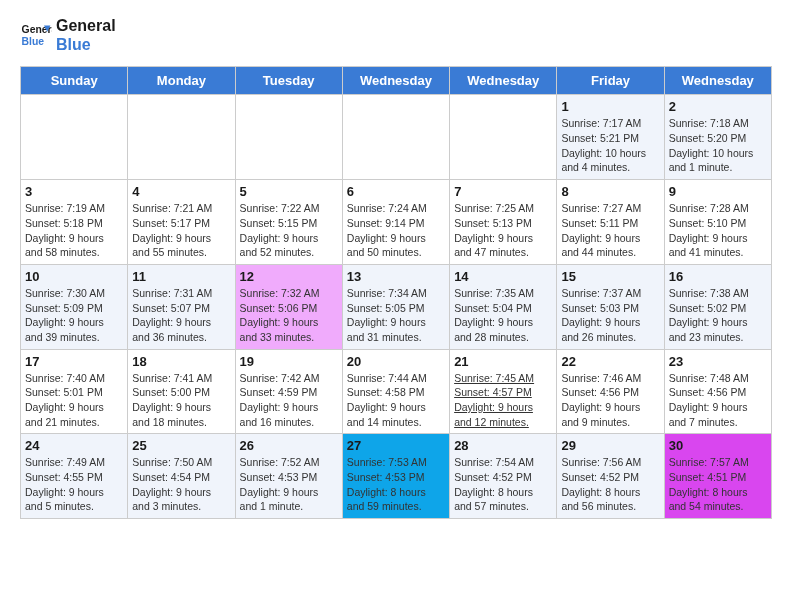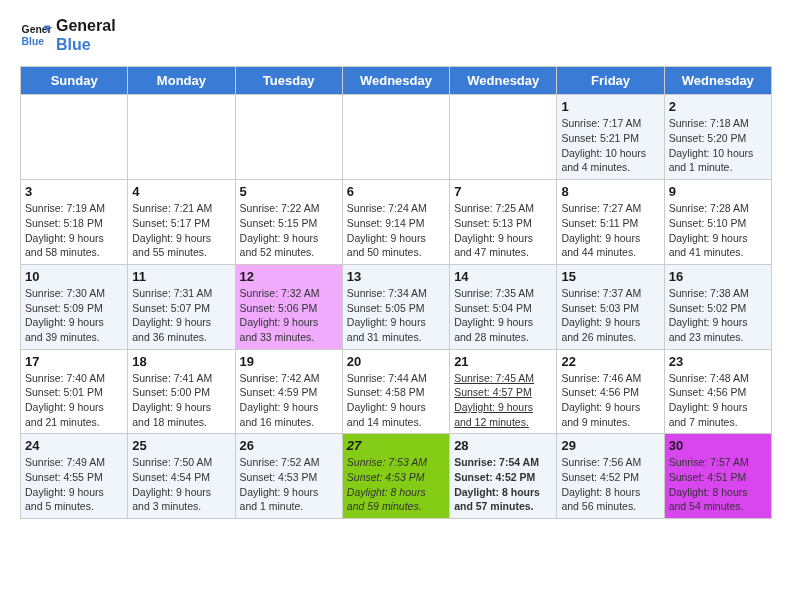--- a/index.html
+++ b/index.html
@@ -226,7 +226,7 @@
 Sunset: 4:53 PM
 Daylight: 9 hours and 1 minute.</div>
           </td>
-          <td style="background: #84cc16; font-style: italic;">
+          <td style="background: #0ea5e9;">
             <div class="day-num">27</div>
             <div class="day-info" style="white-space: pre-line;">Sunrise: 7:53 AM
 Sunset: 4:53 PM

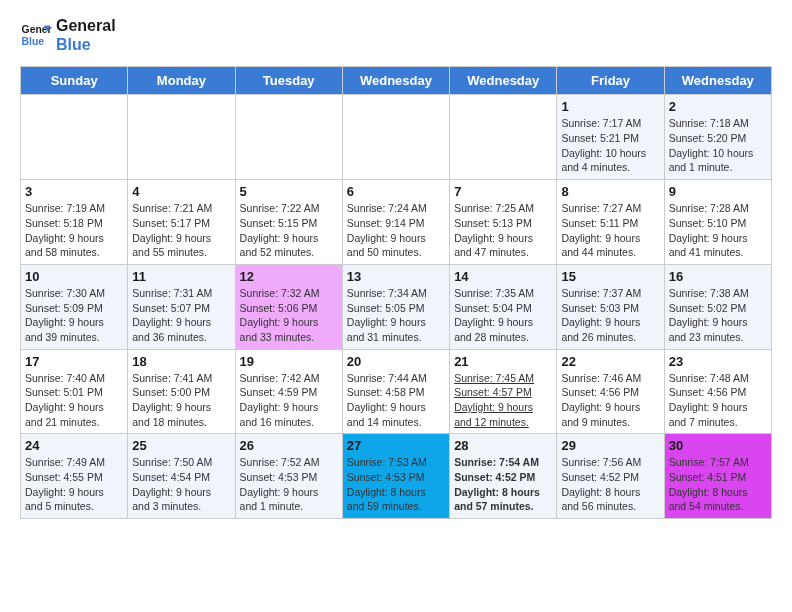--- a/index.html
+++ b/index.html
@@ -234,7 +234,7 @@
           </td>
           <td style="background: rgb(240, 244, 251);">
             <div class="day-num">28</div>
-            <div class="day-info" style="white-space: pre-line; font-weight: bold;">Sunrise: 7:54 AM
+            <div class="day-info" style="white-space: pre-line;">Sunrise: 7:54 AM
 Sunset: 4:52 PM
 Daylight: 8 hours and 57 minutes.</div>
           </td>

